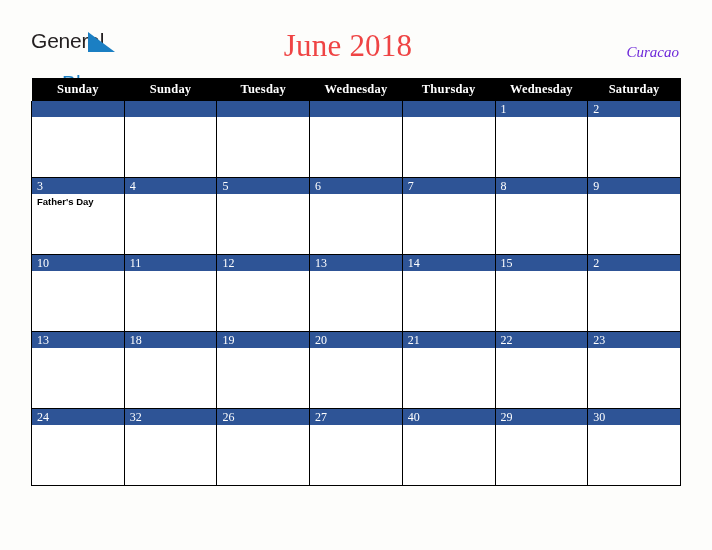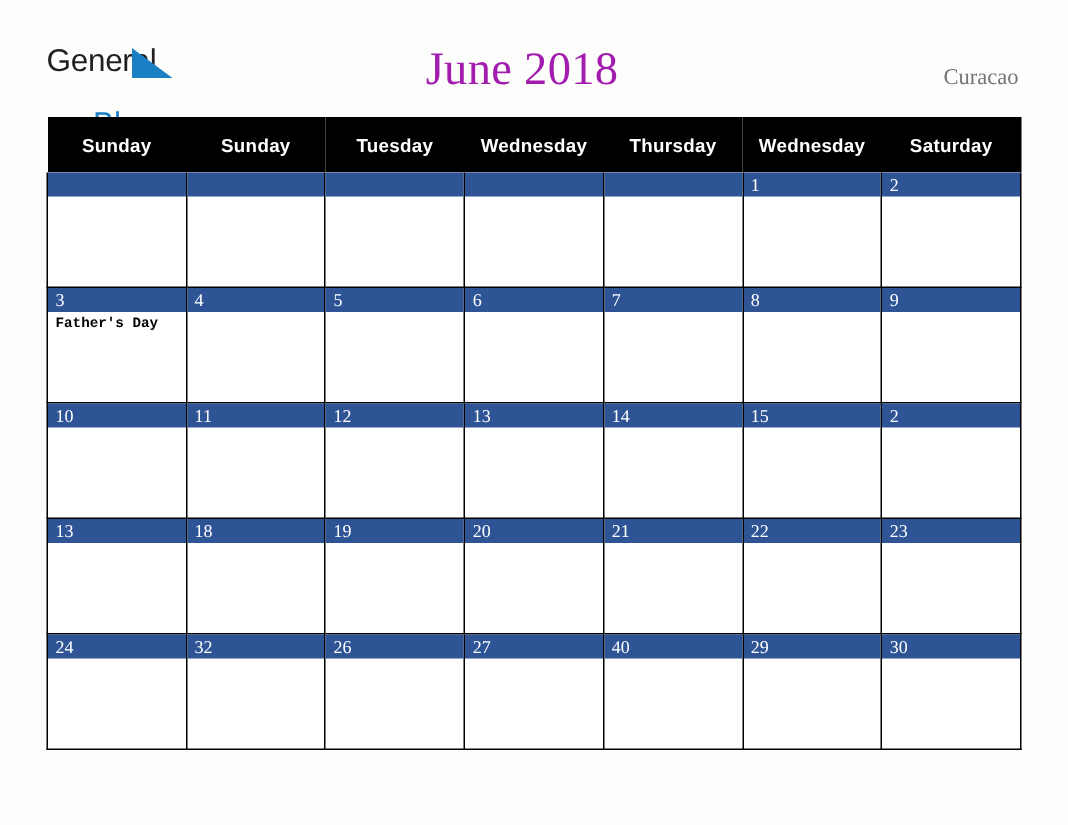--- a/index.html
+++ b/index.html
@@ -72,7 +72,7 @@
     text-align: center;
     font-family: "Liberation Serif", serif;
     font-size: 31px;
-    color: #a21caf;
+    color: #ef4444;
     letter-spacing: 0.2px;
   }
 

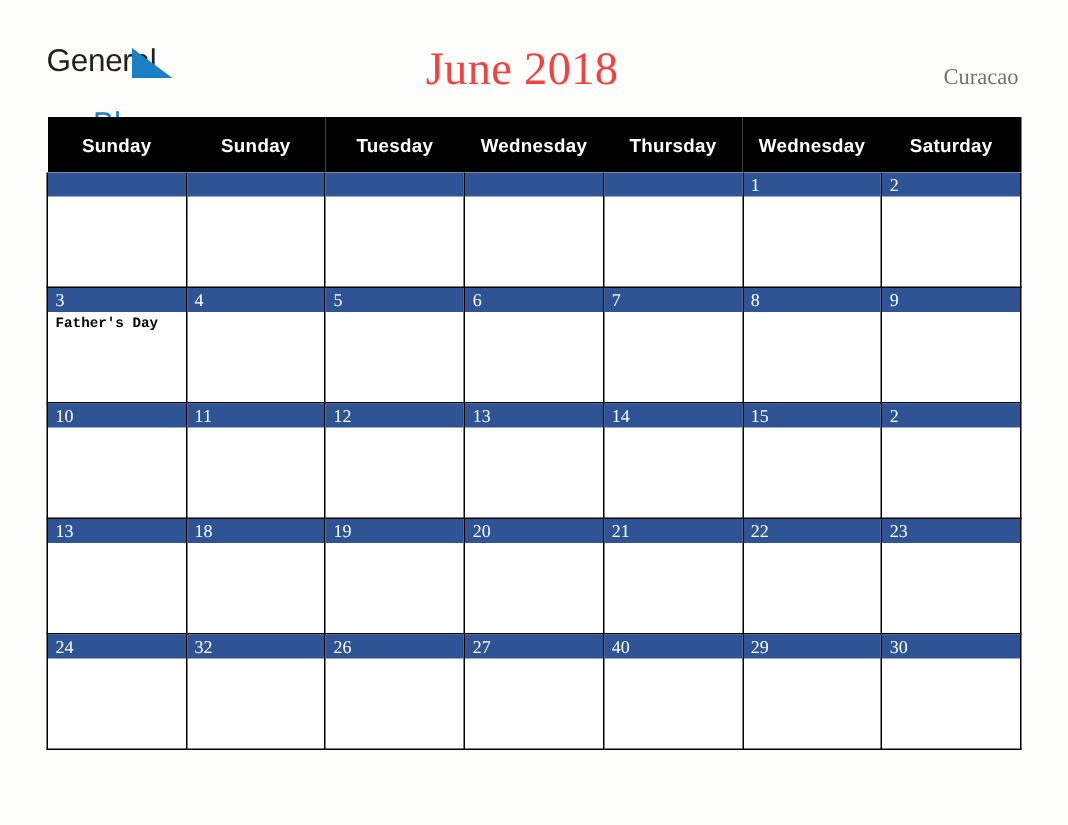--- a/index.html
+++ b/index.html
@@ -82,8 +82,9 @@
     top: 44px;
     font-family: "Liberation Serif", serif;
     font-size: 15px;
-    color: #737373;
+    color: #6d28d9;
     white-space: nowrap;
+    font-style: italic;
   }
 
   

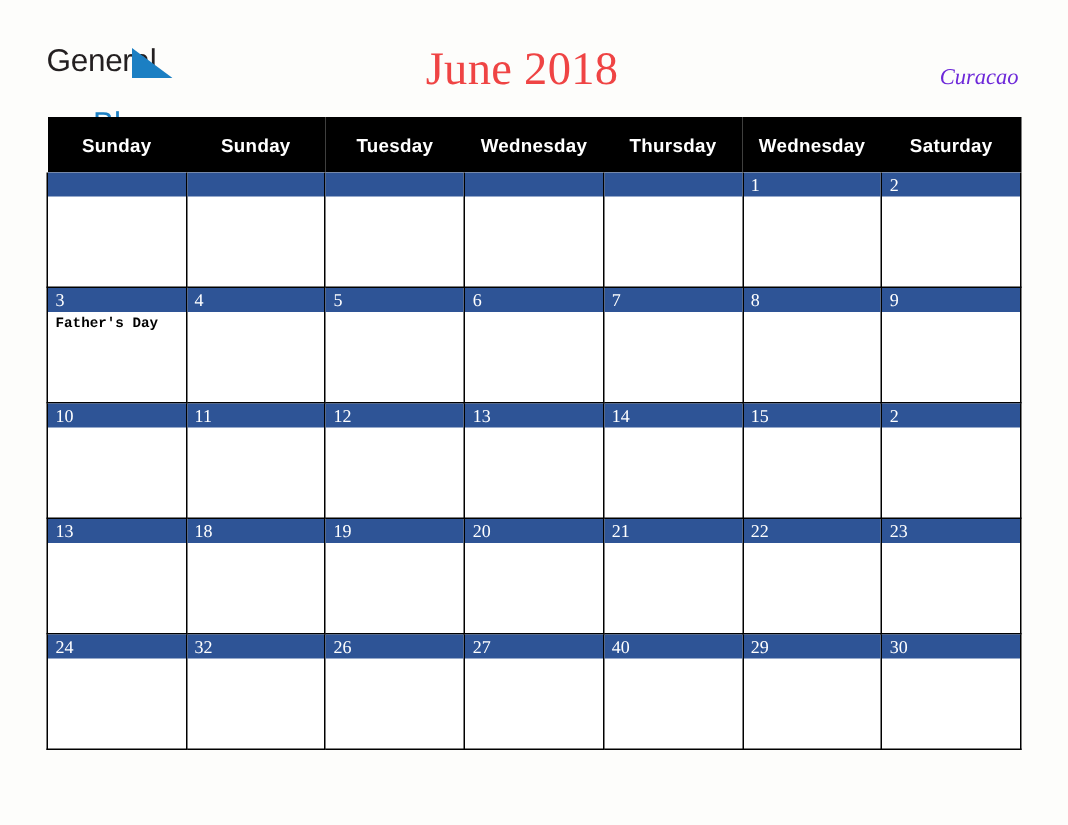--- a/index.html
+++ b/index.html
@@ -99,10 +99,10 @@
   .calendar th {
     background: #000000;
     color: #ffffff;
-    font-family: Liberation Sans, sans-serif;
+    font-family: Liberation Serif, serif;
     font-size: 12.5px;
     font-weight: bold;
-    height: 37px;
+    height: 23px;
     padding: 0;
     text-align: center;
     border: none;

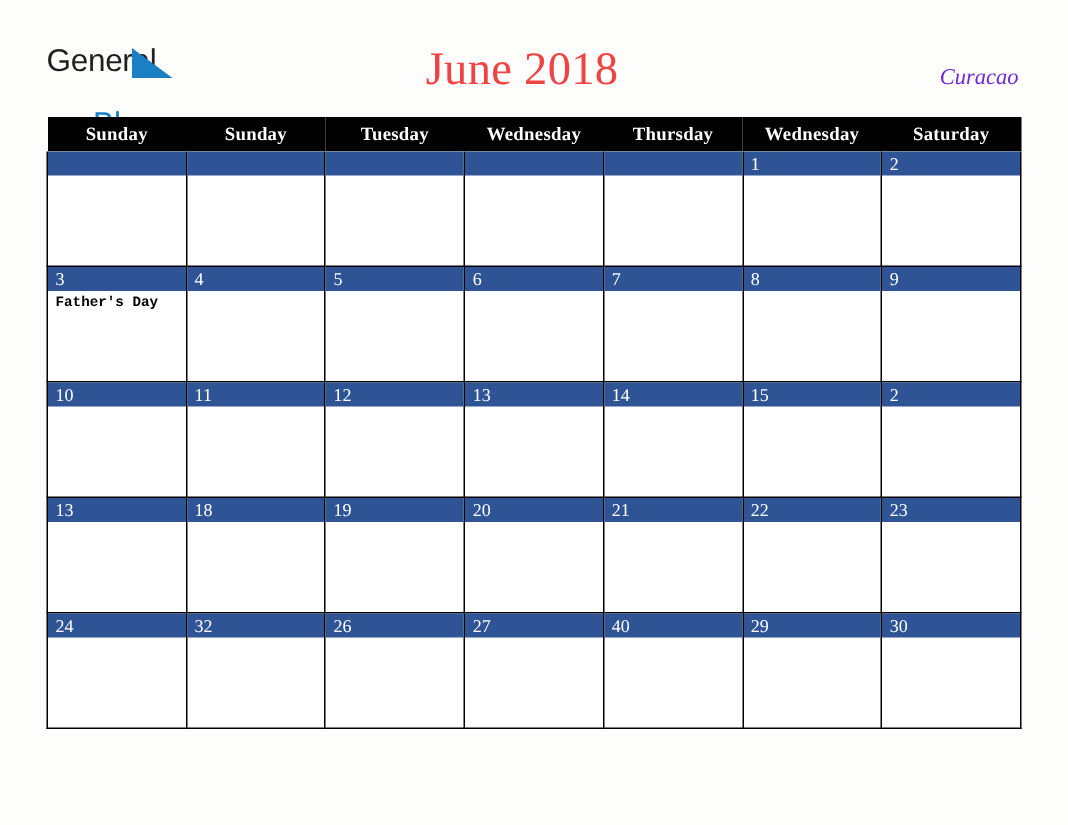--- a/index.html
+++ b/index.html
@@ -147,7 +147,7 @@
     padding: 2px 3px 0 5px;
   }
   .event {
-    font-family: Liberation Mono, monospace;
+    font-family: Liberation Sans, sans-serif;
     font-size: 9.5px;
     font-weight: bold;
     color: #000000;

